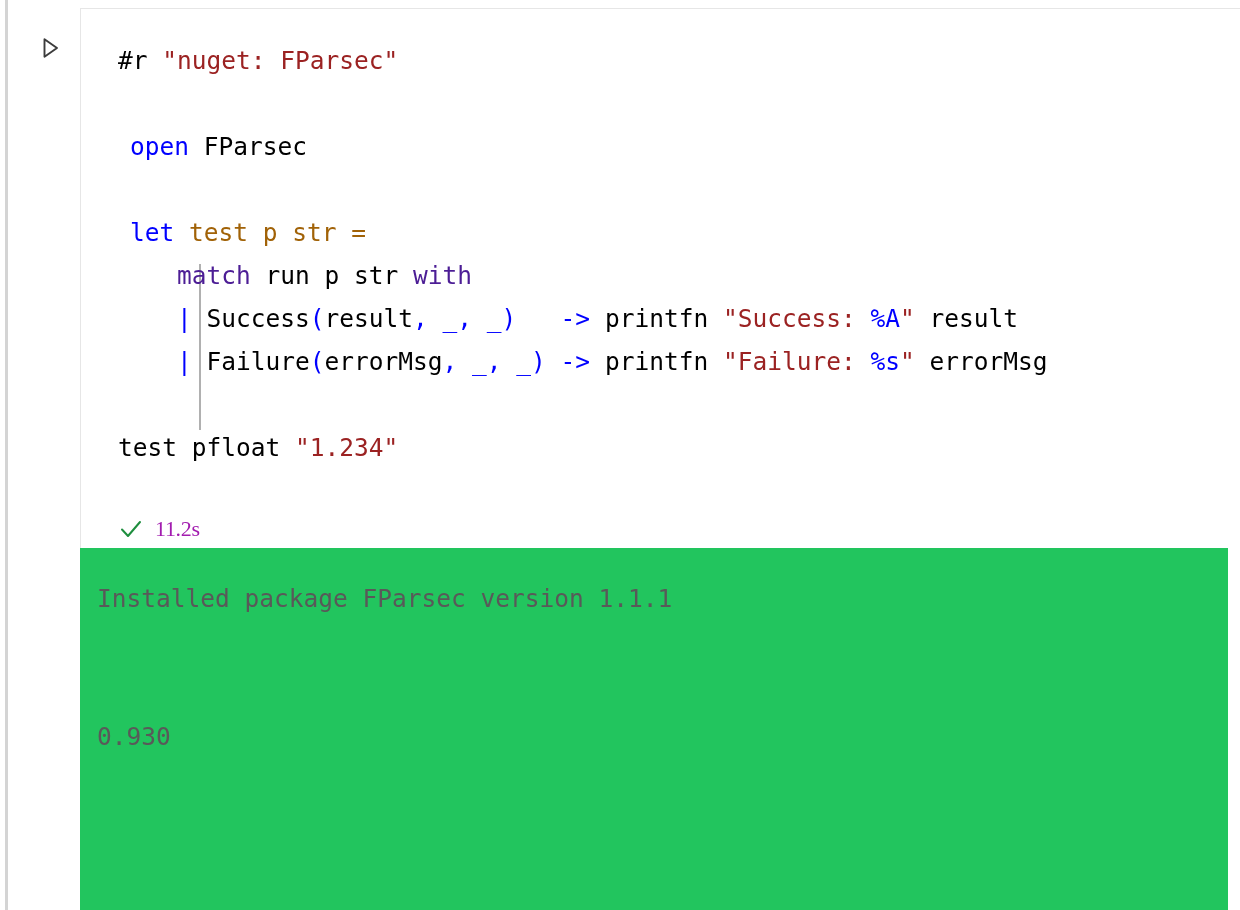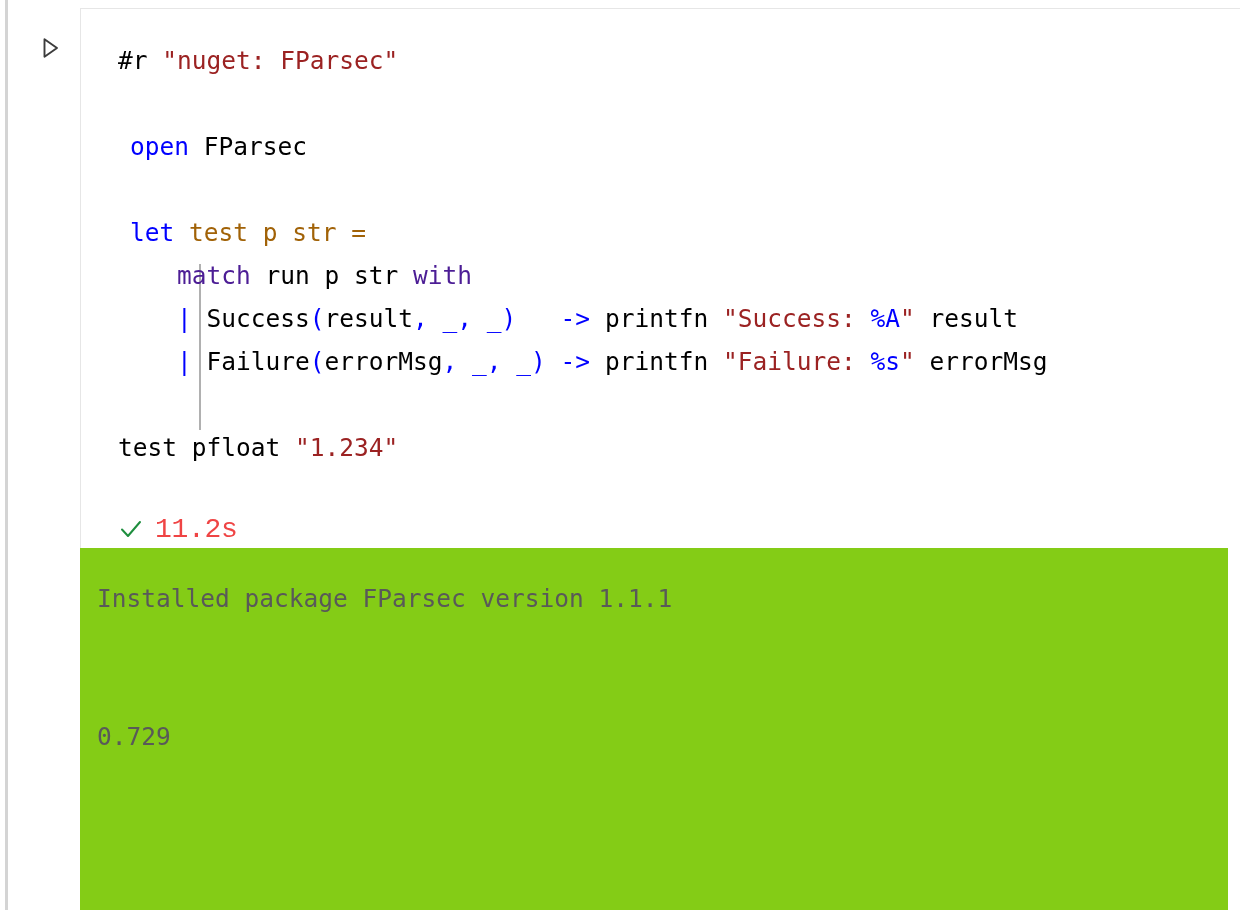--- a/index.html
+++ b/index.html
@@ -121,9 +121,9 @@
     margin-right: 11px;
   }
   .exec-duration {
-    font-family: Liberation Mono, monospace;
-    font-size: 28px;
-    color: #ef4444;
+    font-family: Liberation Serif, serif;
+    font-size: 22px;
+    color: #a21caf;
     letter-spacing: -0.3px;
   }
 

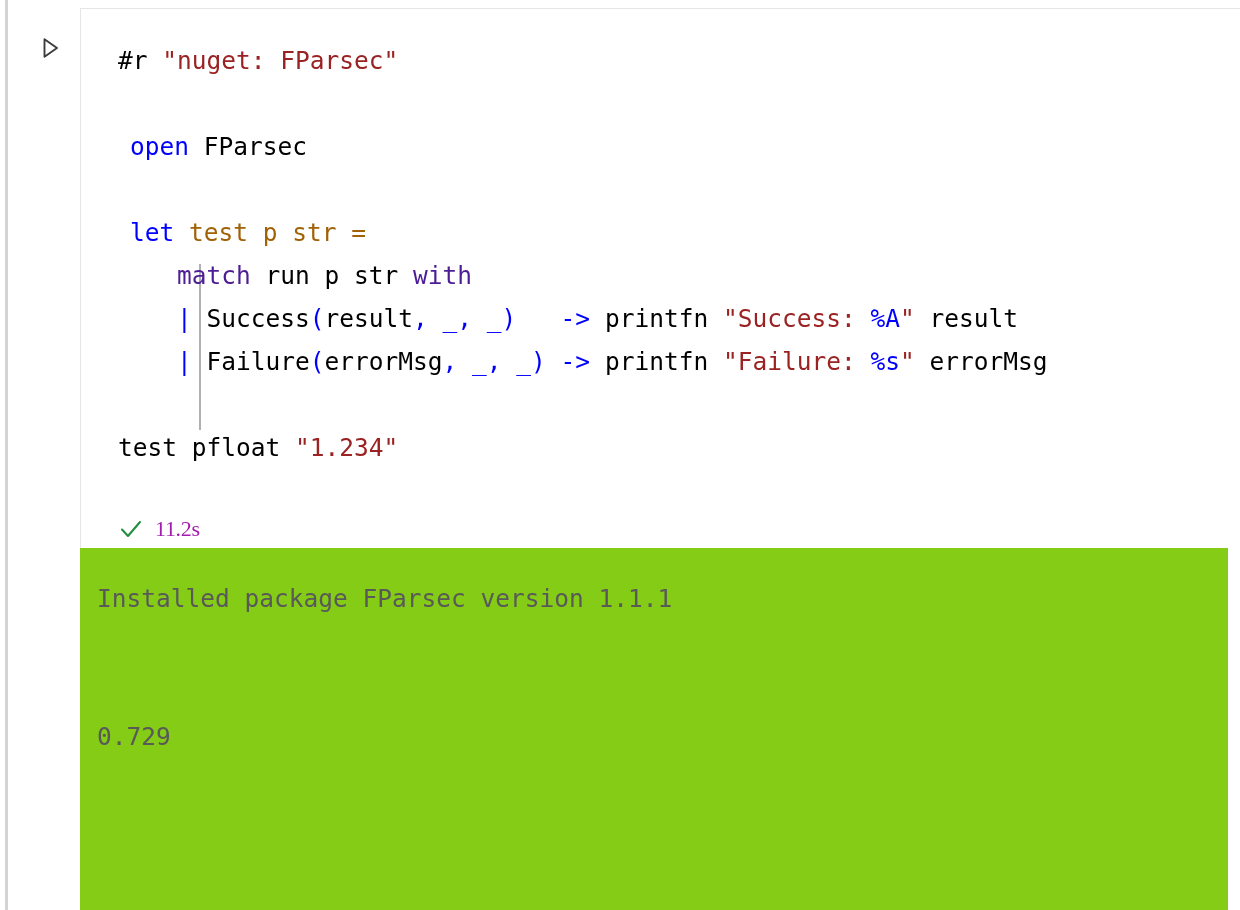--- a/index.html
+++ b/index.html
@@ -134,7 +134,7 @@
     top: 548px;
     width: 1148px;
     height: 362px;
-    background: #84cc16;
+    background: #22c55e;
     box-sizing: border-box;
     overflow: hidden;
   }

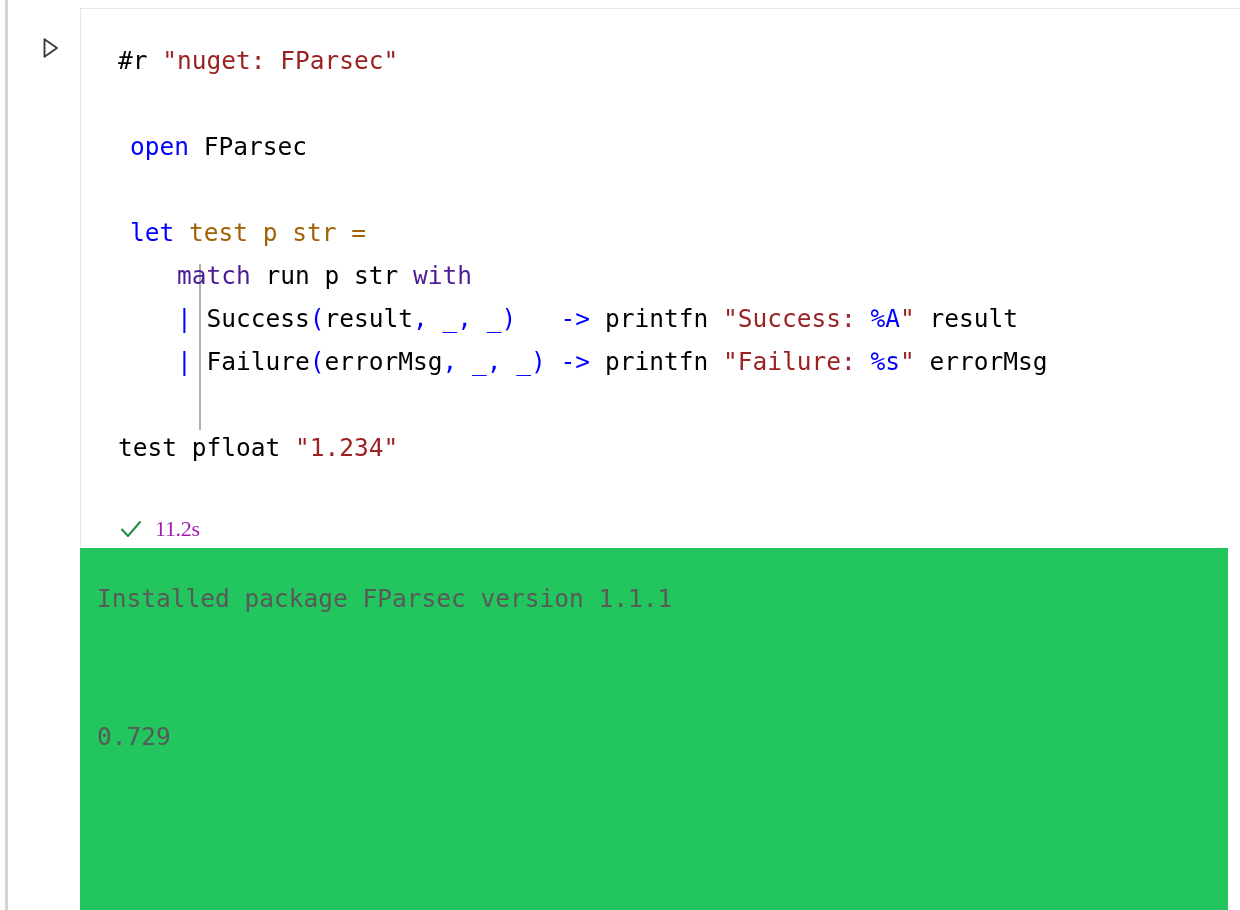--- a/index.html
+++ b/index.html
@@ -183,7 +183,7 @@
   </div>
 
   <div class="output-panel">
-    <div class="output-text" id="output-text"><div class="output-line">Installed package FParsec version 1.1.1</div><div class="output-line blank">&nbsp;</div><div class="output-line blank">&nbsp;</div><div class="output-line">0.729</div></div>
+    <div class="output-text" id="output-text"><div class="output-line">Installed package FParsec version 1.1.1</div><div class="output-line blank">&nbsp;</div><div class="output-line blank">&nbsp;</div><div class="output-line">0.930</div></div>
   </div>
 
 </div>

